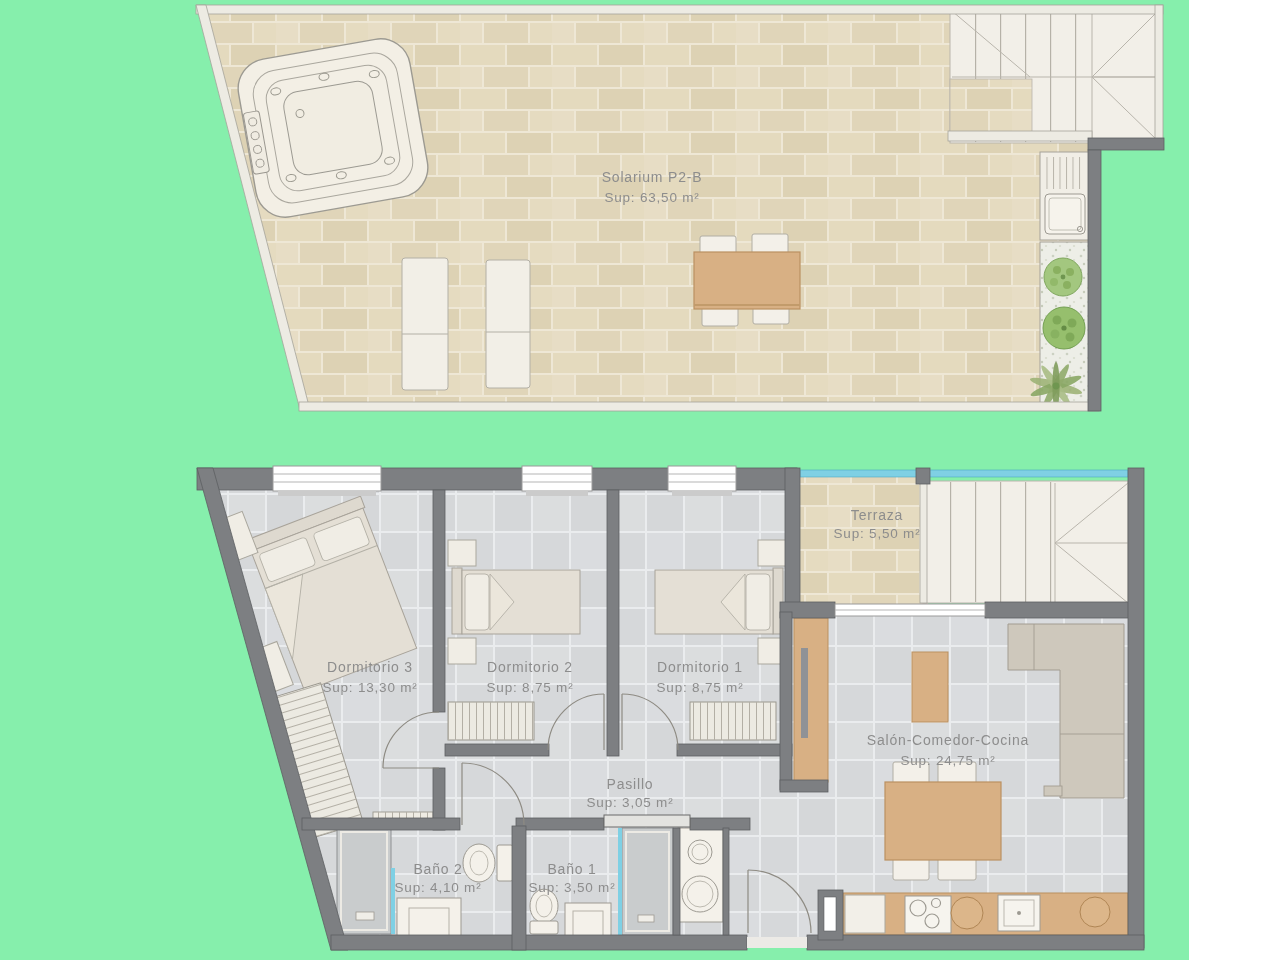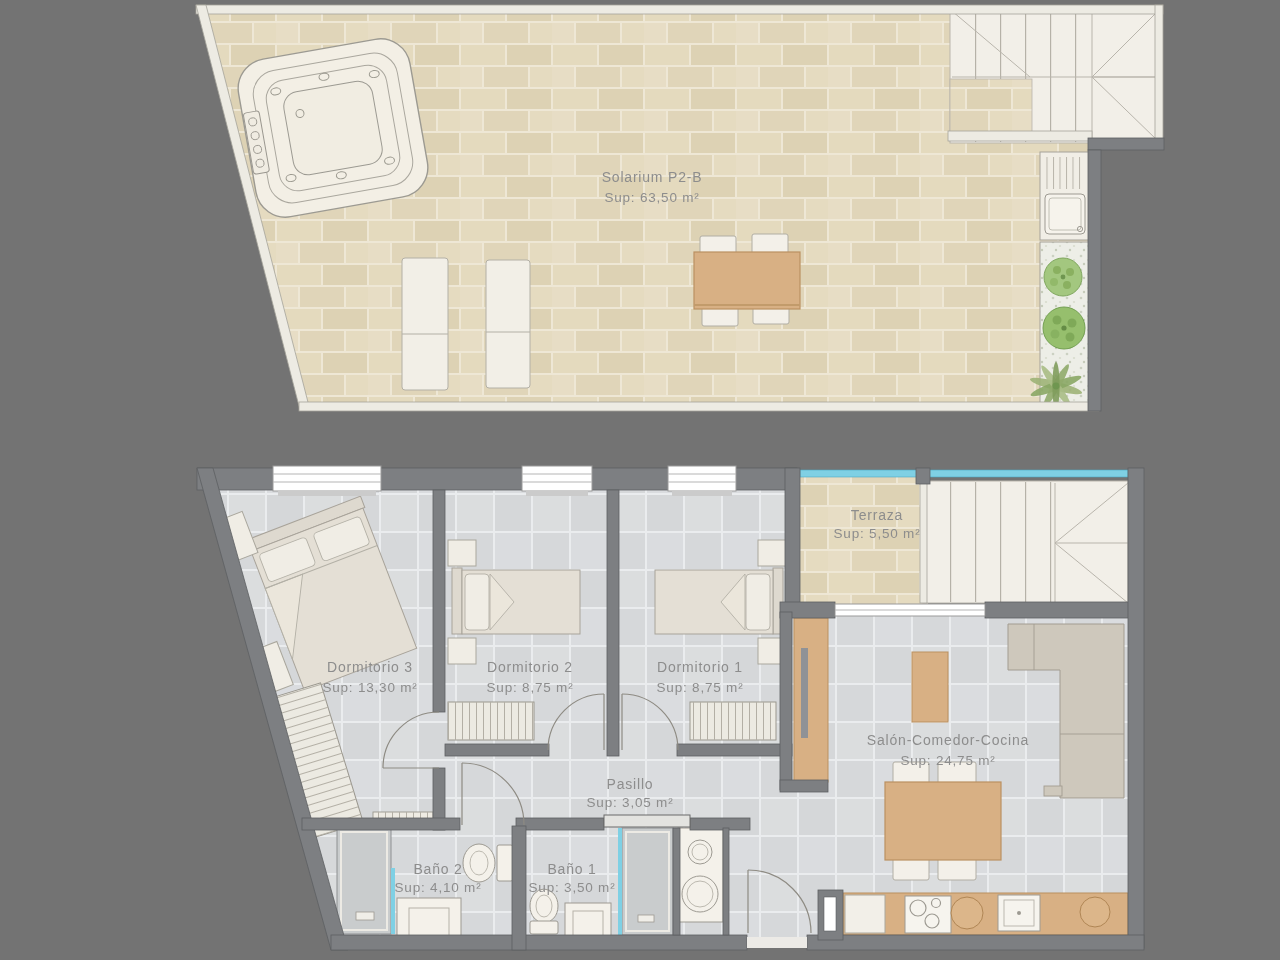--- a/index.html
+++ b/index.html
@@ -3,7 +3,7 @@
 <meta charset="utf-8">
 <style>
   html,body{margin:0;padding:0;background:#ffffff;}
-  .stage{width:1280px;height:960px;position:relative;background:#737373;overflow:hidden;
+  .stage{width:1189px;height:960px;position:relative;background:#86efac;overflow:hidden;
          font-family:"Liberation Sans", sans-serif;}
   svg{display:block;}
   text{font-family:"Liberation Sans", sans-serif; fill:#8d8d8d; letter-spacing:0.8px;}

